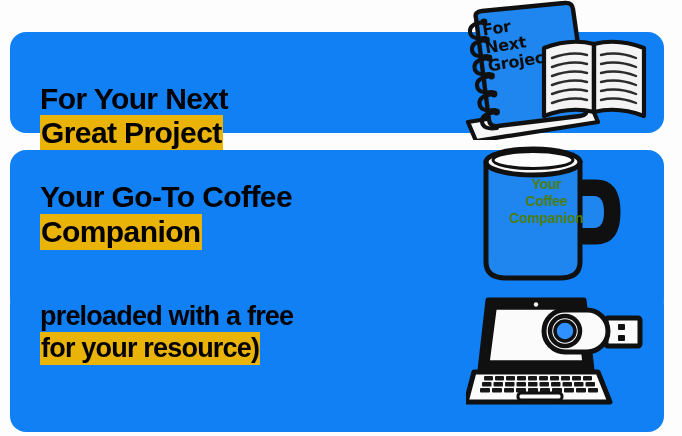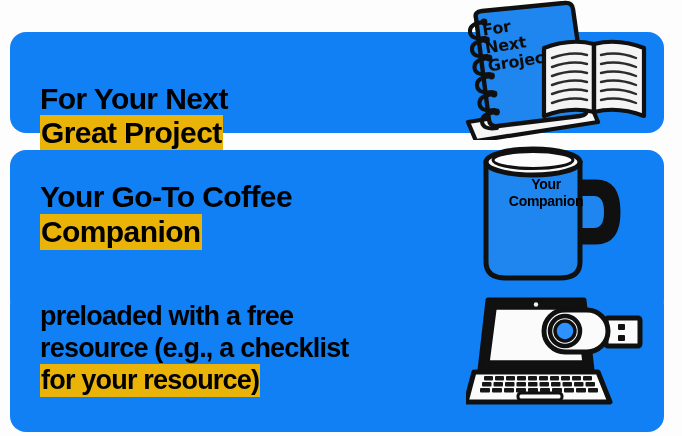--- a/index.html
+++ b/index.html
@@ -93,7 +93,7 @@
     font-weight: 700;
     font-size: 14px;
     line-height: 1.22;
-    color: #000000;
+    color: #4d7c0f;
     letter-spacing: -0.3px;
   }
 

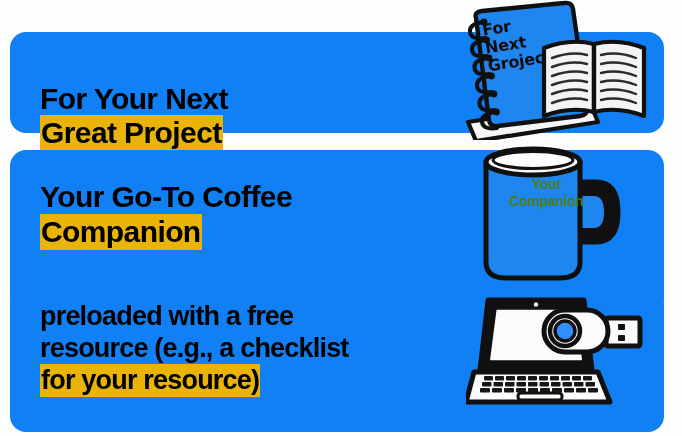--- a/index.html
+++ b/index.html
@@ -216,6 +216,7 @@
 
   <div class="mug-text">
     <div>Your</div>
+    <div>Coffee</div>
     <div>Companion</div>
   </div>
 

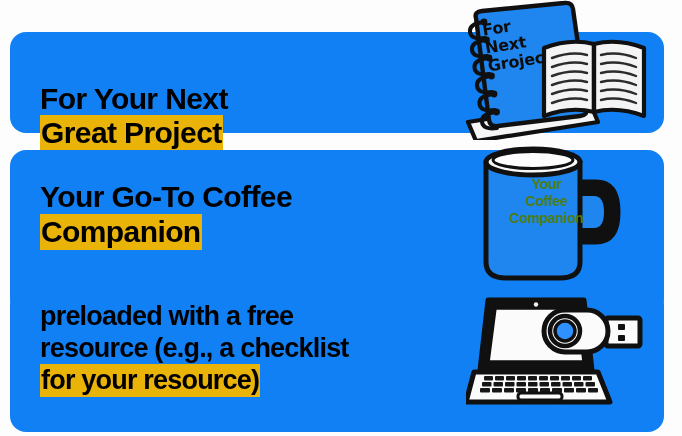--- a/index.html
+++ b/index.html
@@ -223,7 +223,6 @@
   <div class="card" id="card-3">
     <div class="card-text">
       <span class="tline">preloaded with a free</span>
-      <span class="tline">resource (e.g., a checklist</span>
       <span class="tline"><span class="hl">for your resource)</span></span>
     </div>
   </div>

